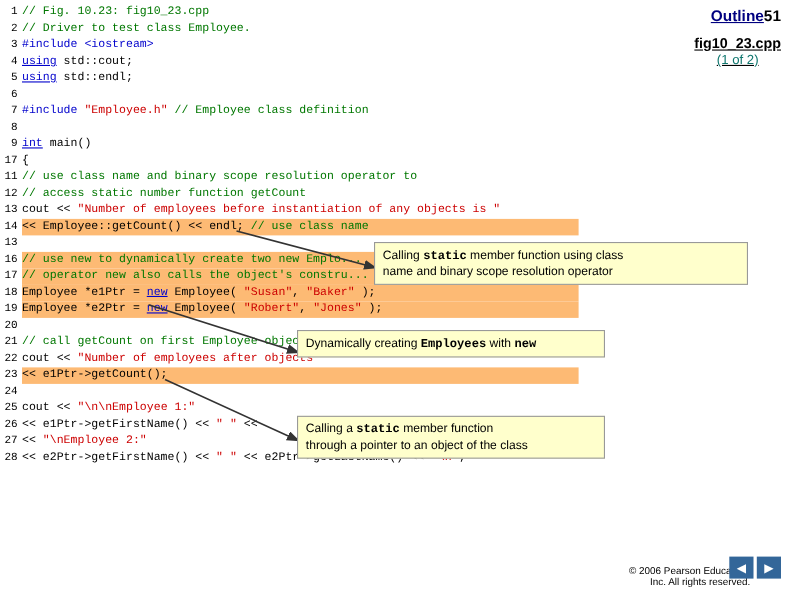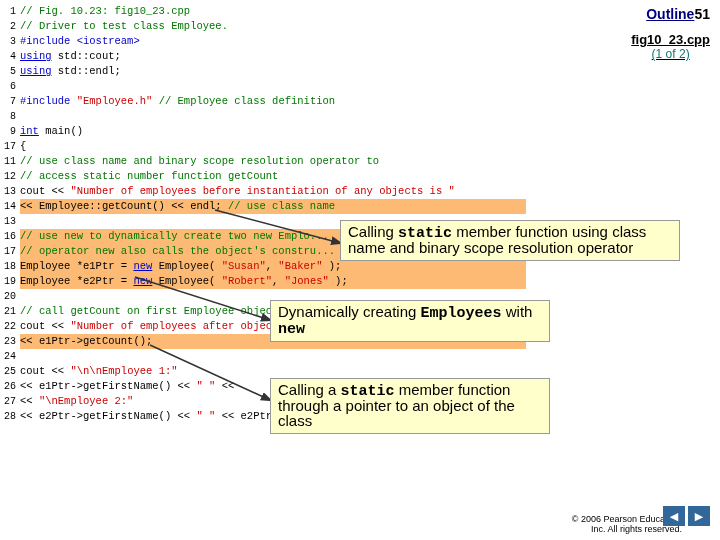--- a/index.html
+++ b/index.html
@@ -129,7 +129,7 @@
 
     .callout-title {
       font-weight: normal;
-      font-size: 15px;
+      font-size: 11px;
     }
 
     .mono { font-family: 'Courier New', monospace; font-weight: bold; }

